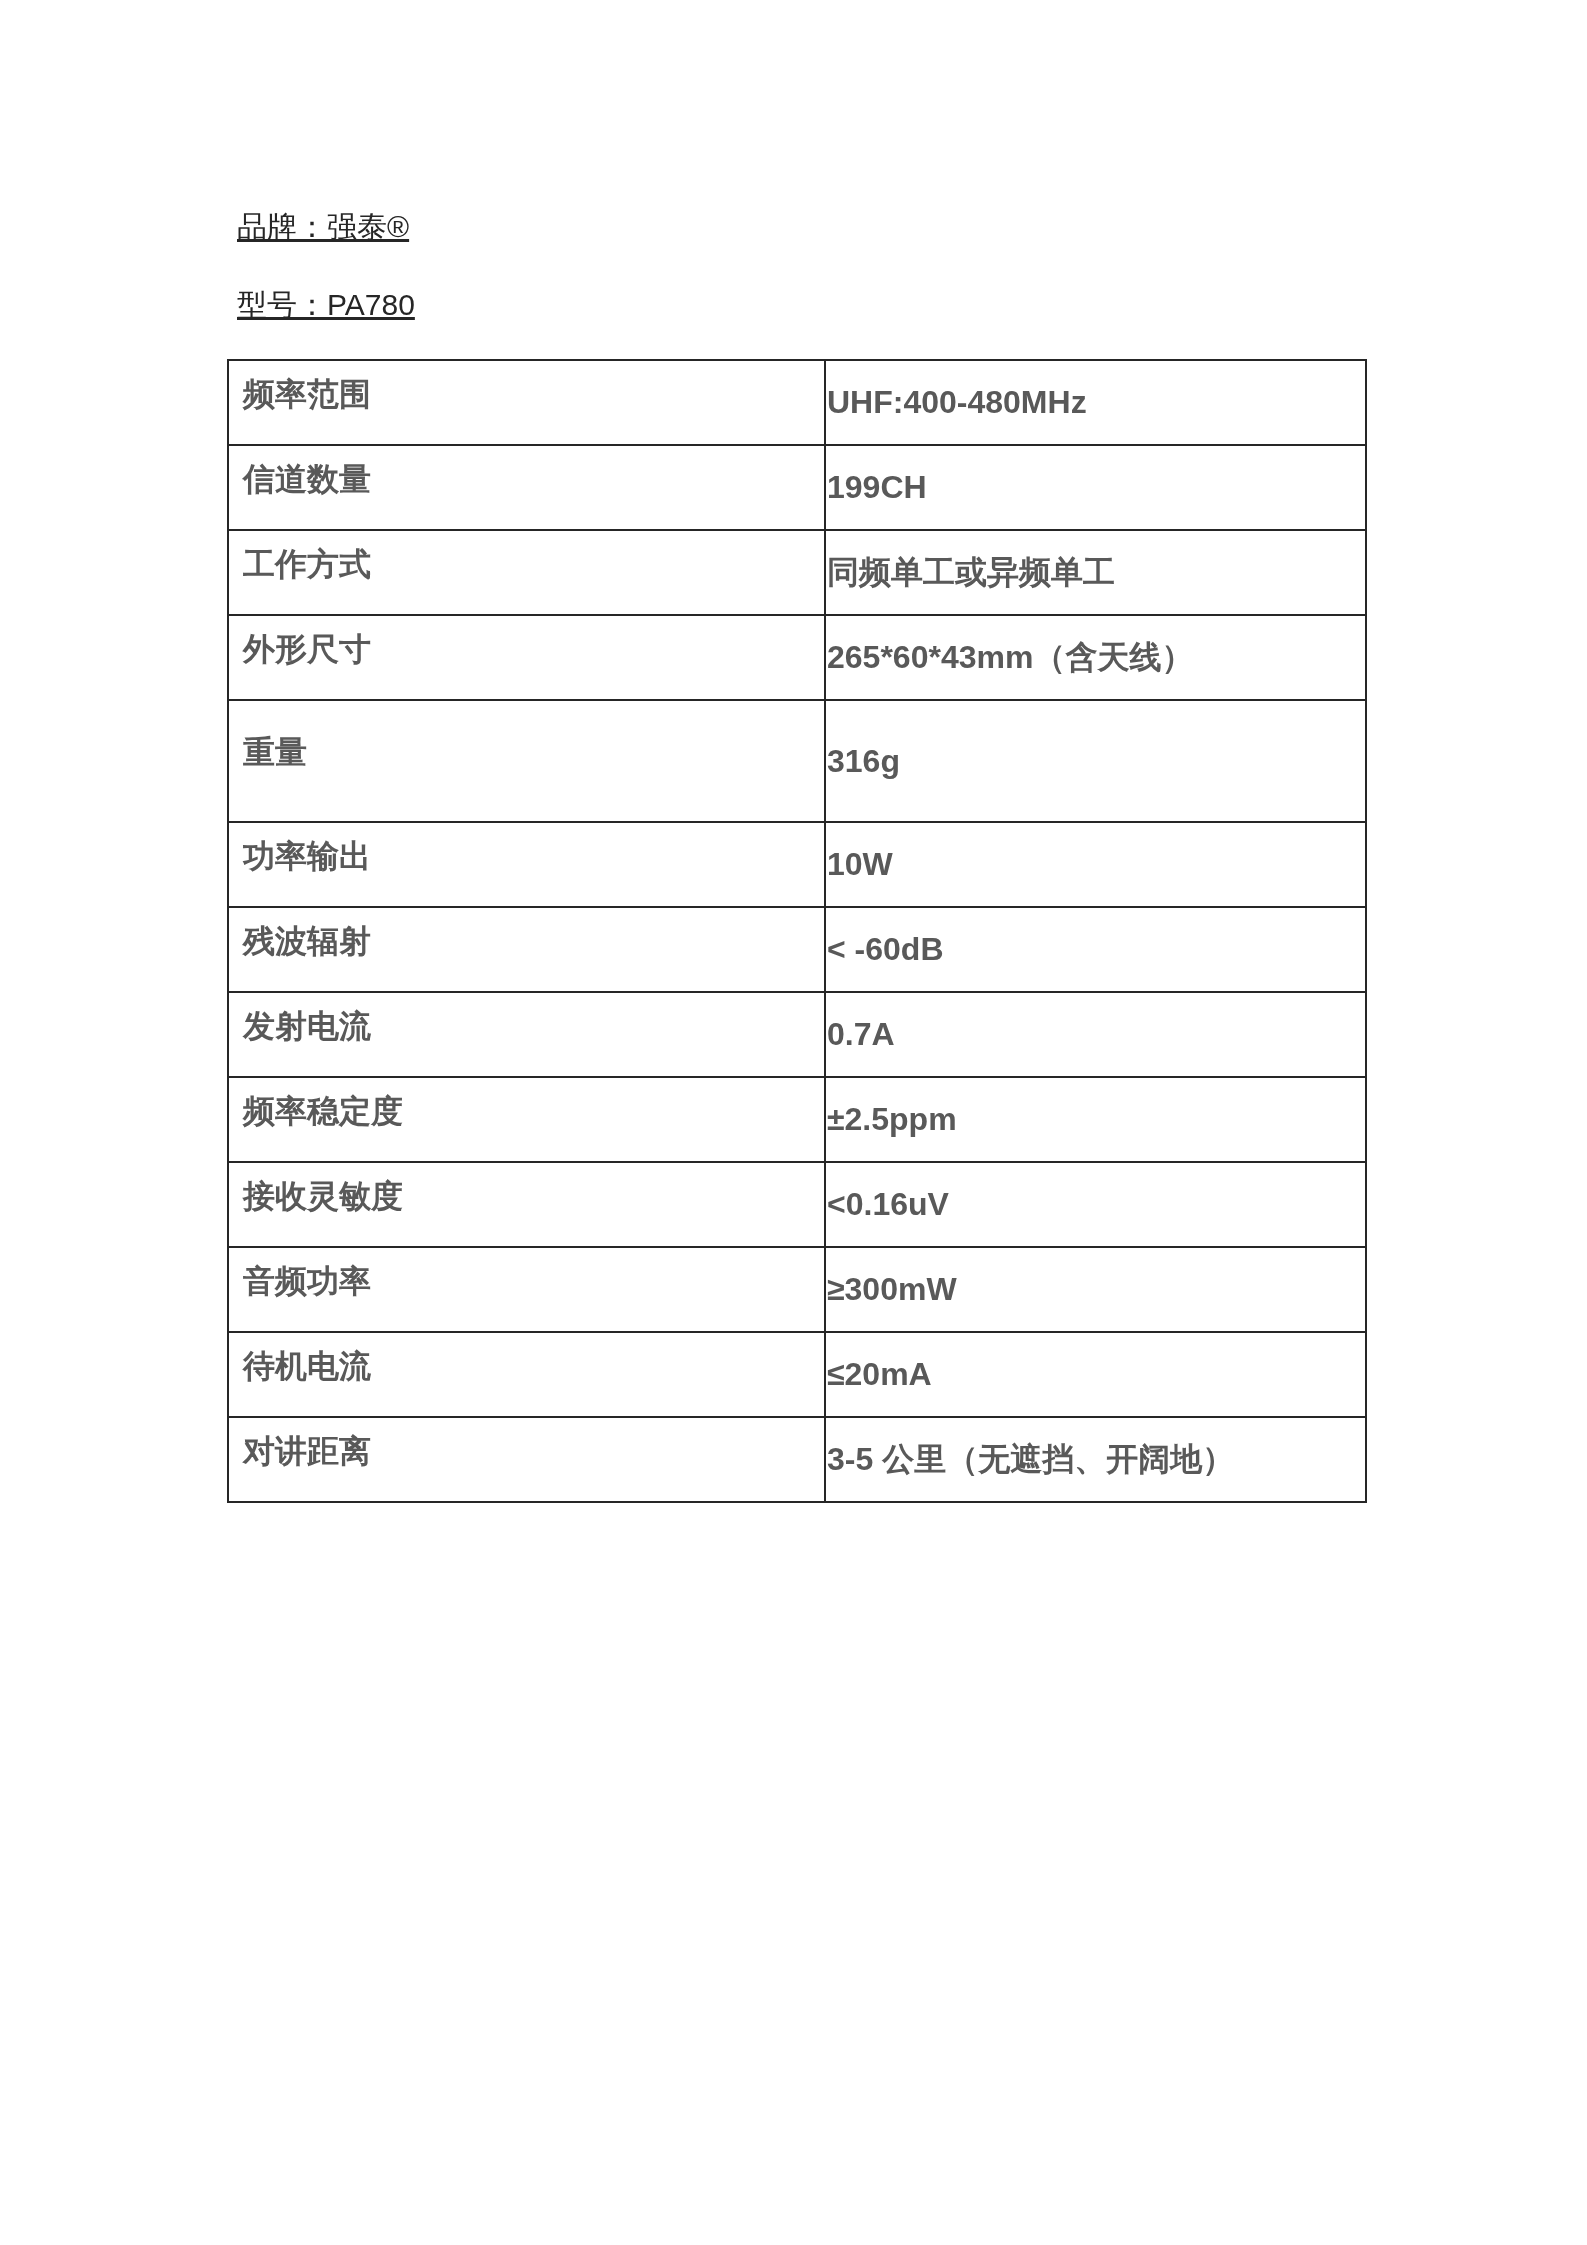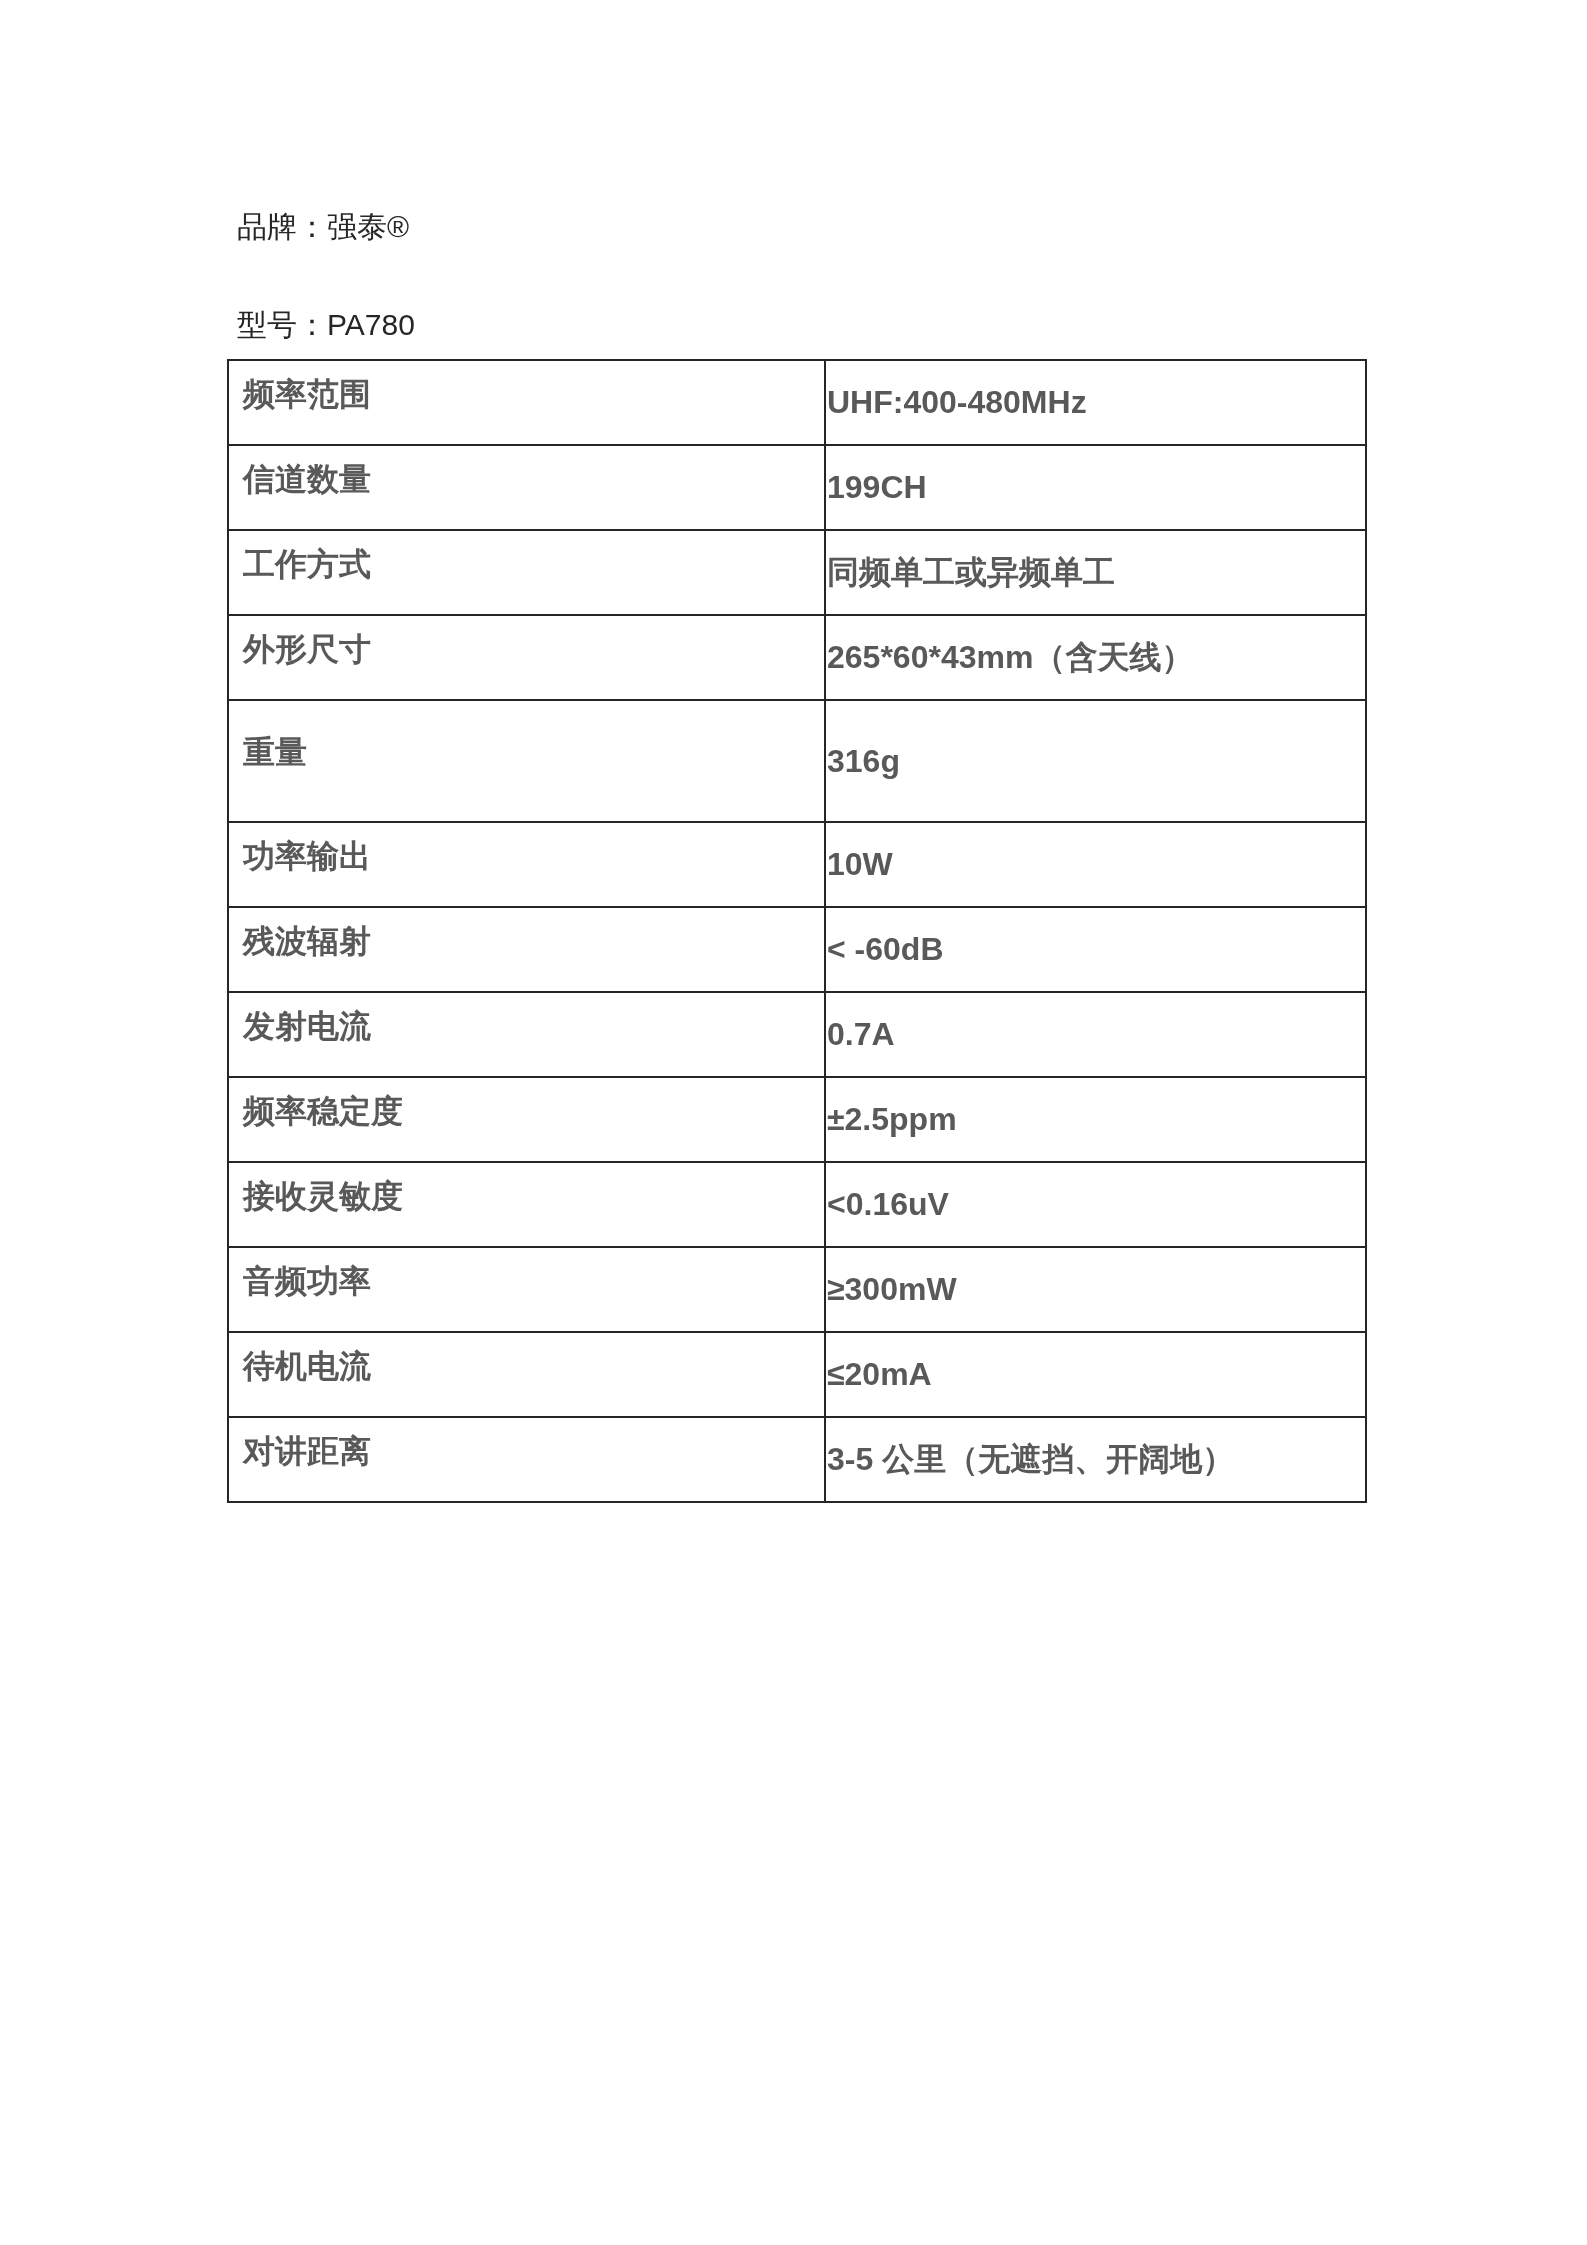--- a/index.html
+++ b/index.html
@@ -24,6 +24,7 @@
     font-weight: normal;
     color: var(--header-text, #262626);
     white-space: pre;
+    text-decoration: underline;
   }
   .hline.brand { top: 207px; }
   .hline.model { top: 305px; }

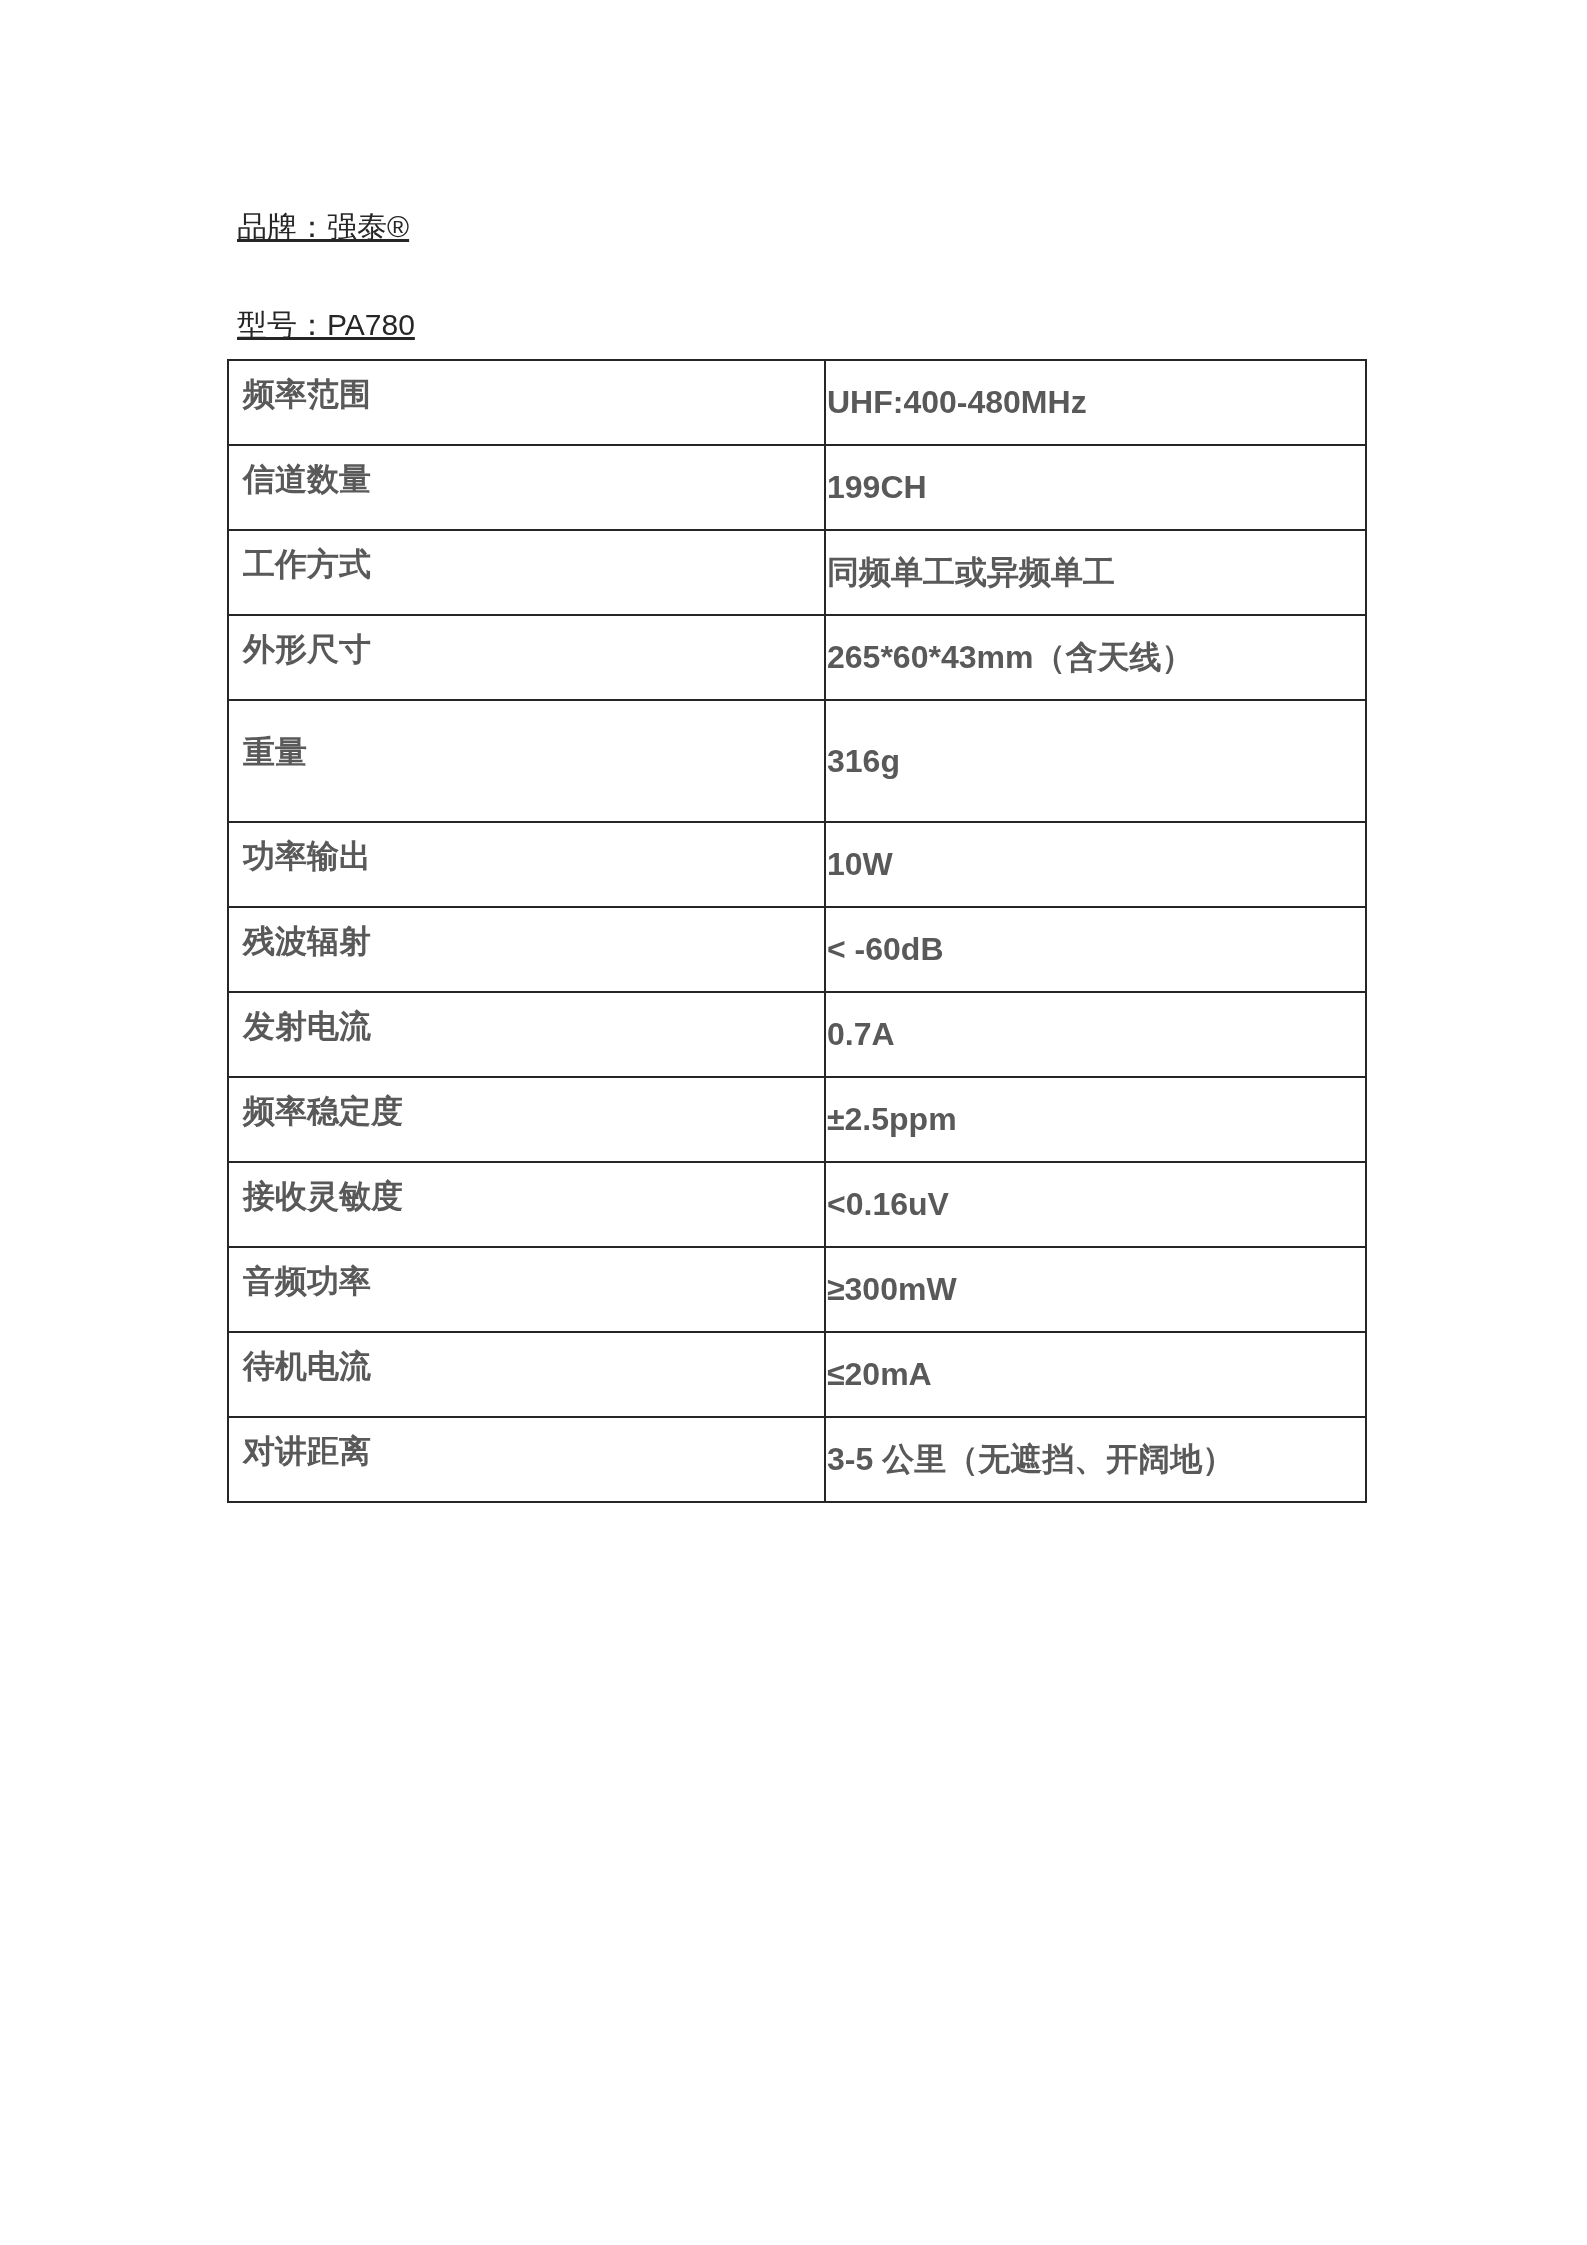--- a/index.html
+++ b/index.html
@@ -27,7 +27,7 @@
     text-decoration: underline;
   }
   .hline.brand { top: 207px; }
-  .hline.model { top: 305px; }
+  .hline.model { top: 285px; }
   table.spec {
     position: absolute;
     left: 227px;

